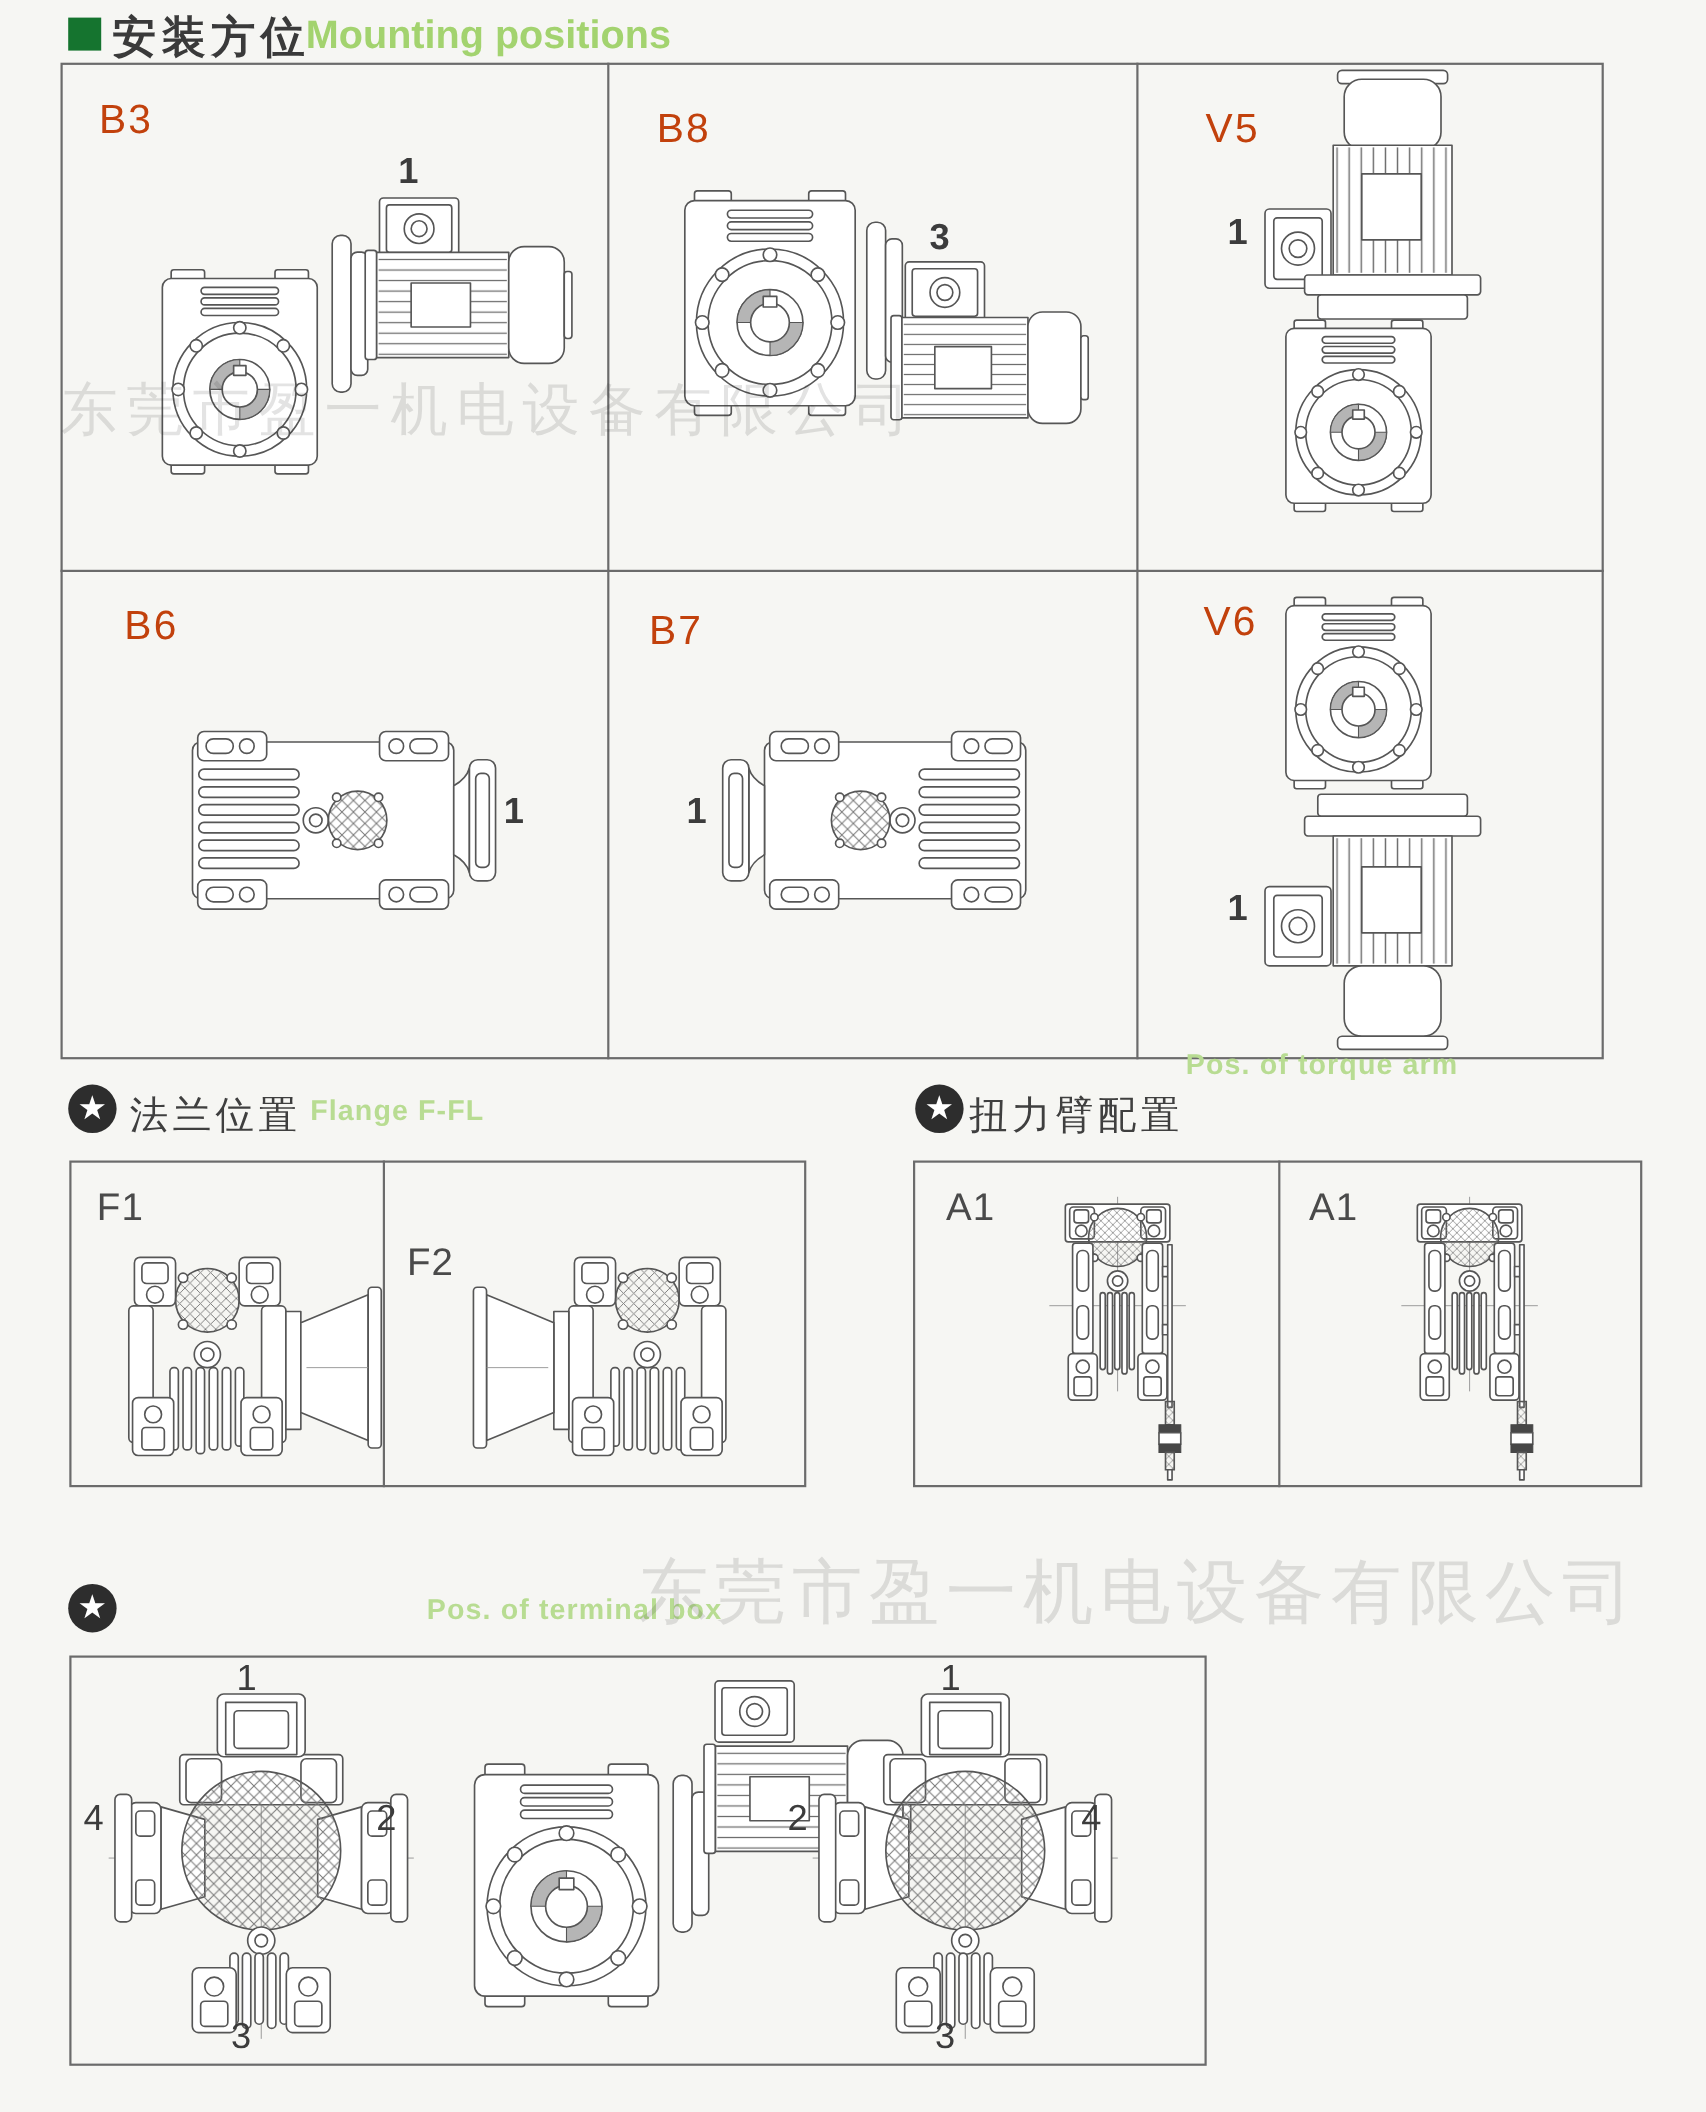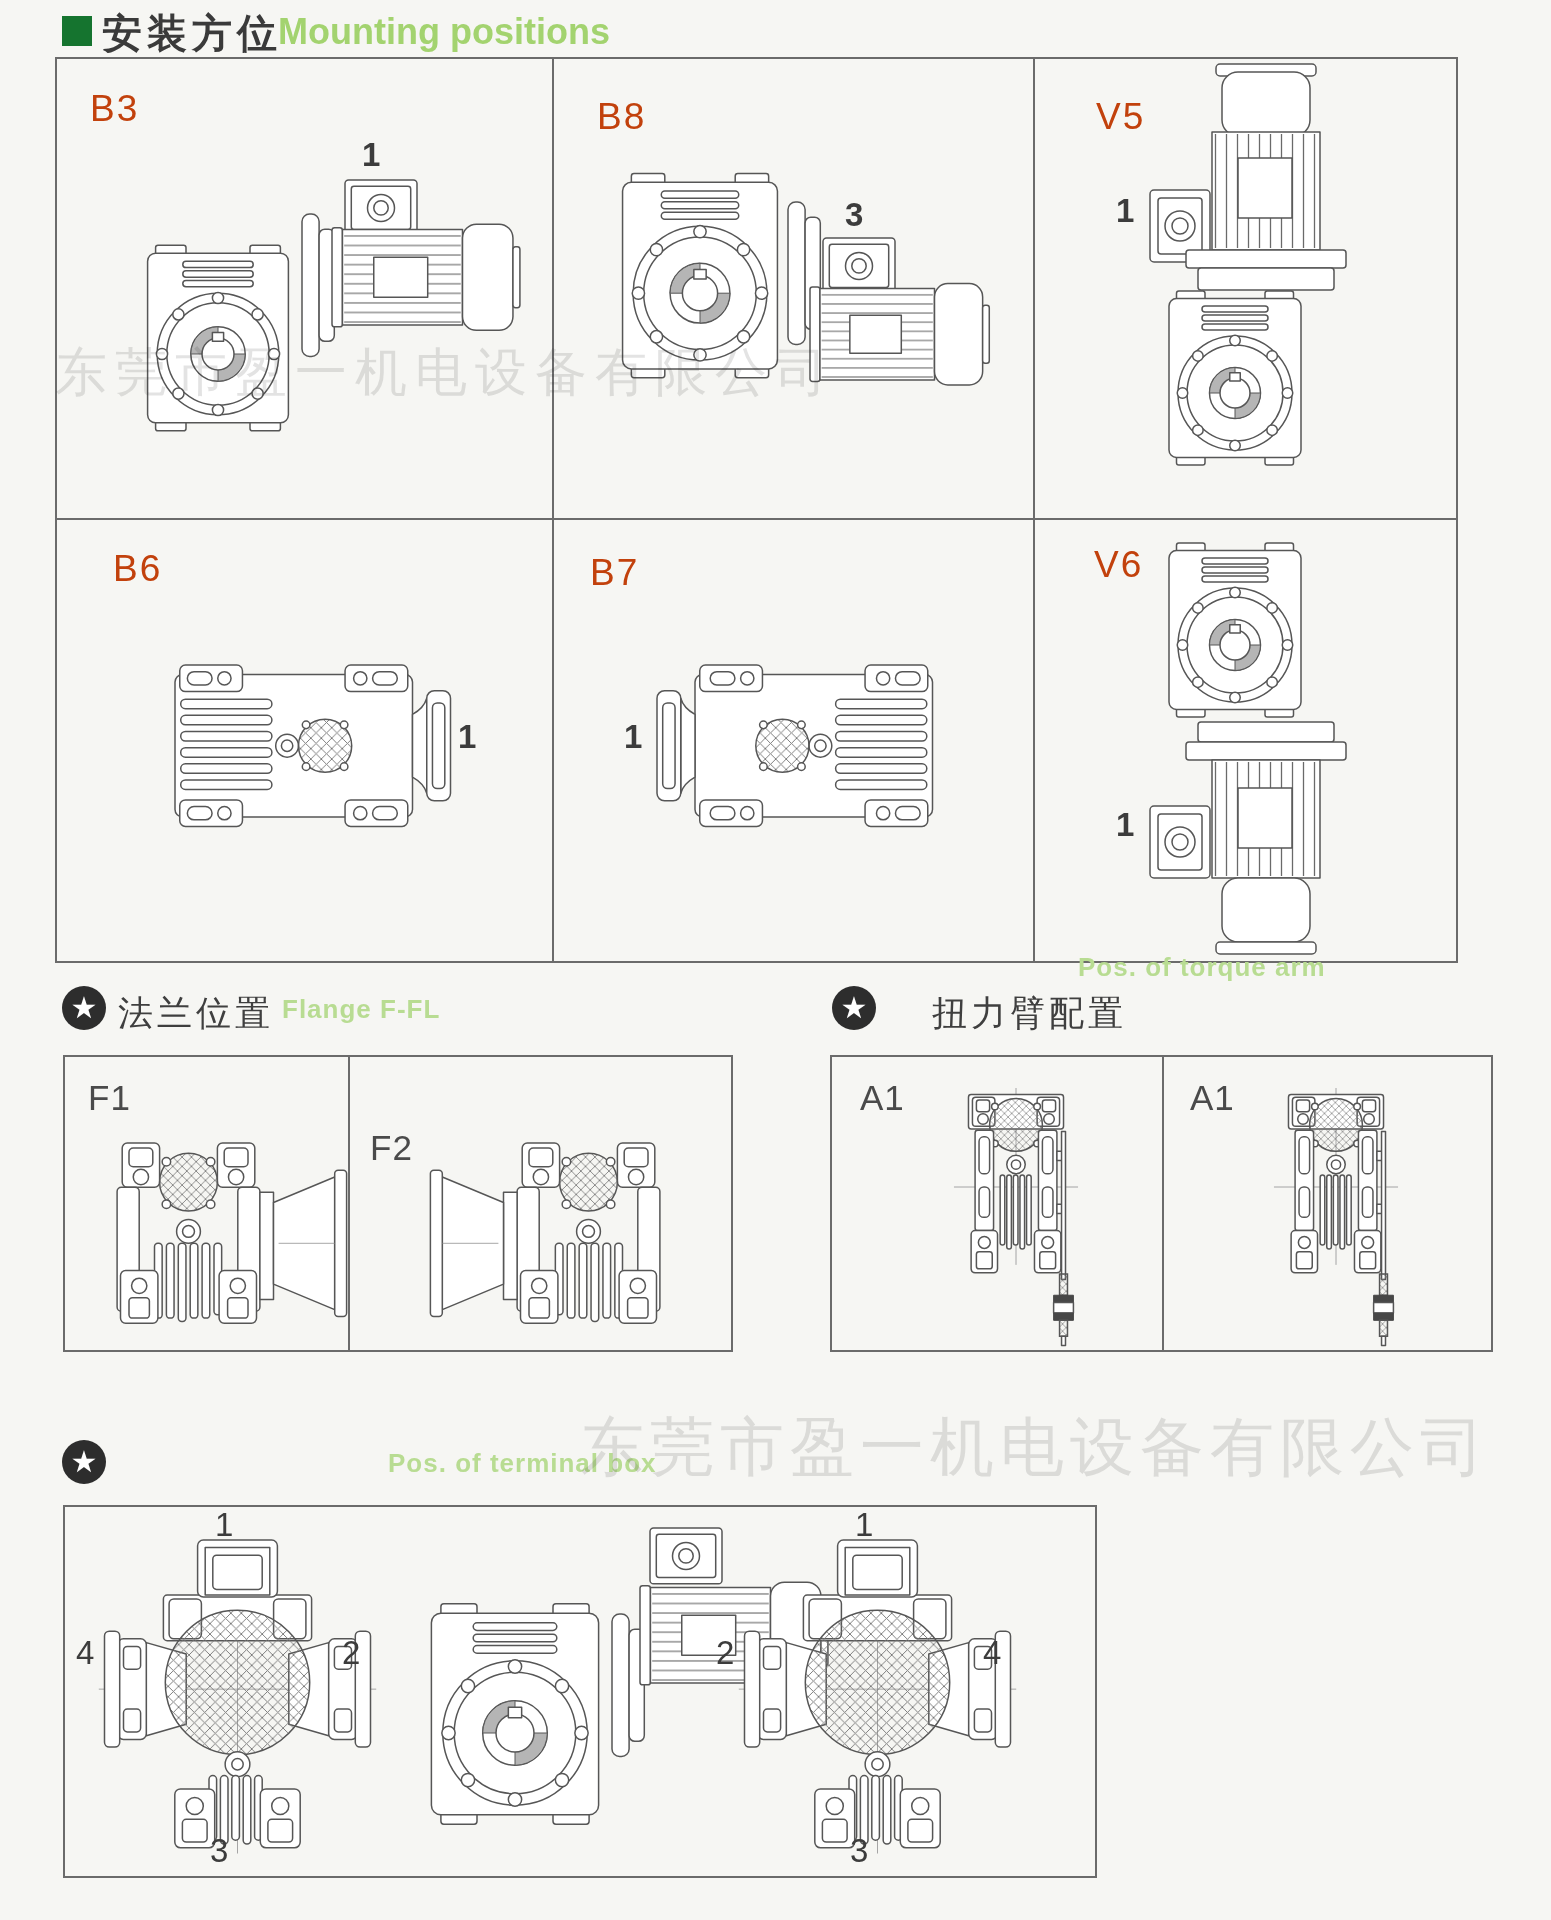--- a/index.html
+++ b/index.html
@@ -363,7 +363,7 @@
   <span class="boxlab" style="left:370px;top:1128px;">F2</span>
 
   <span class="star" style="left:832px;top:986px;">★</span>
-  <span class="h-zh" style="left:932px;top:990px;">扭力臂配置</span>
+  <span class="h-zh" style="left:881px;top:990px;">扭力臂配置</span>
   <span class="h-en" style="left:1078px;top:952px;">Pos. of torque arm</span>
 
   <div class="frame" style="left:830px;top:1055px;width:663px;height:297px;"></div>

